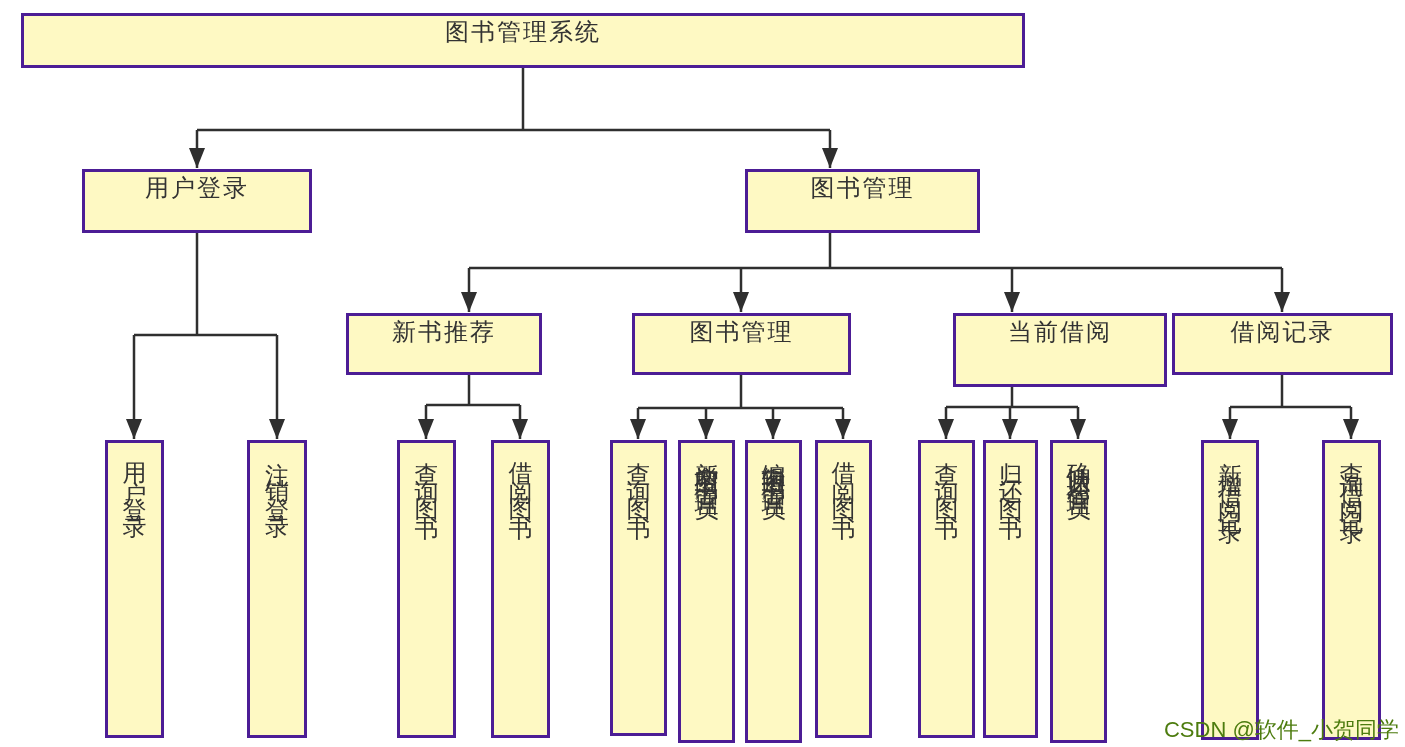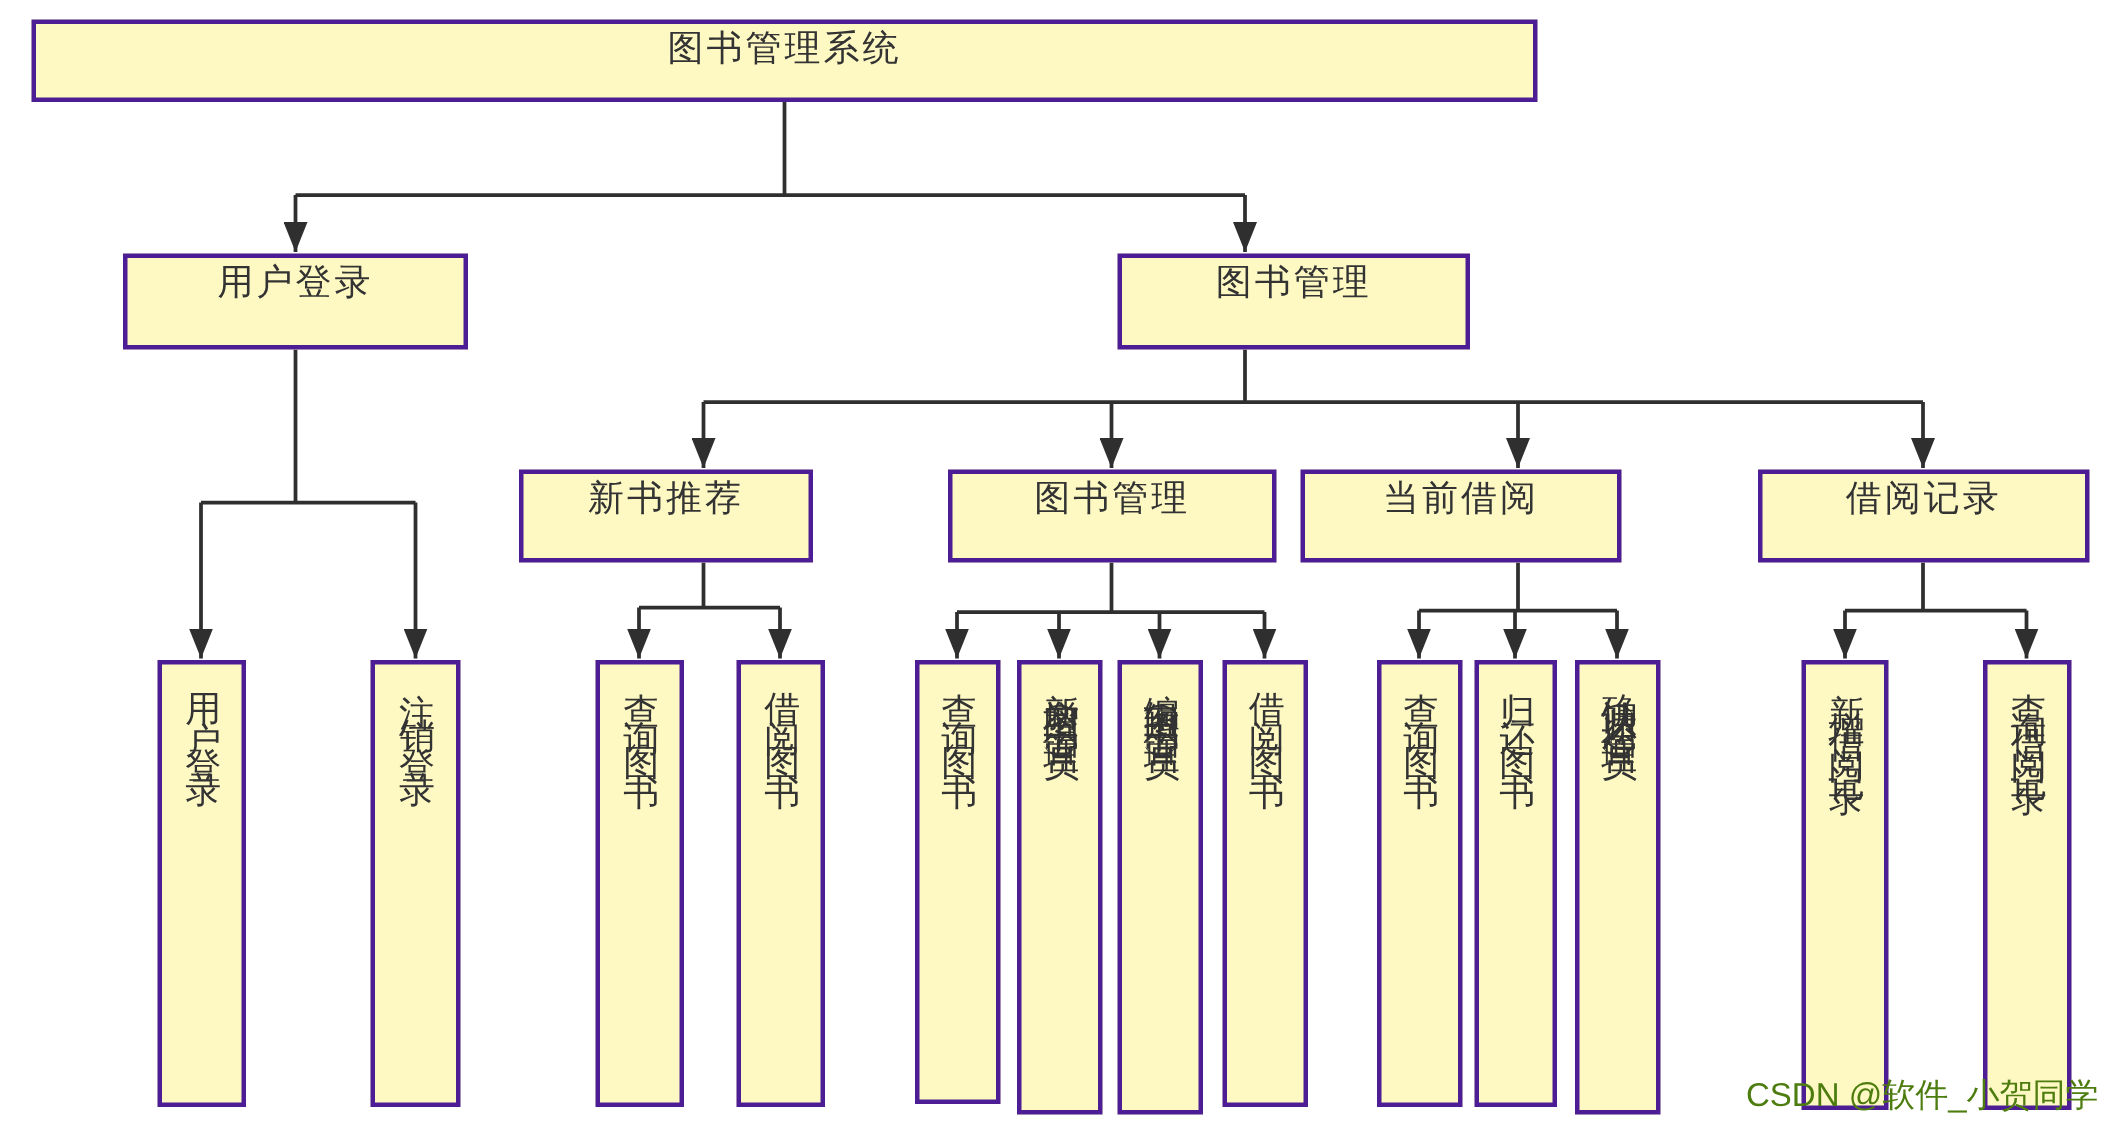--- a/index.html
+++ b/index.html
@@ -129,7 +129,7 @@
   <div class="box" style="left:632px; top:313px; width:219px; height:62px;">
     <span class="h-label">图书管理</span>
   </div>
-  <div class="box" style="left:867px; top:313px; width:214px; height:62px;">
+  <div class="box" style="left:953px; top:313px; width:214px; height:74px;">
     <span class="h-label">当前借阅</span>
   </div>
   <div class="box" style="left:1172px; top:313px; width:221px; height:62px;">

